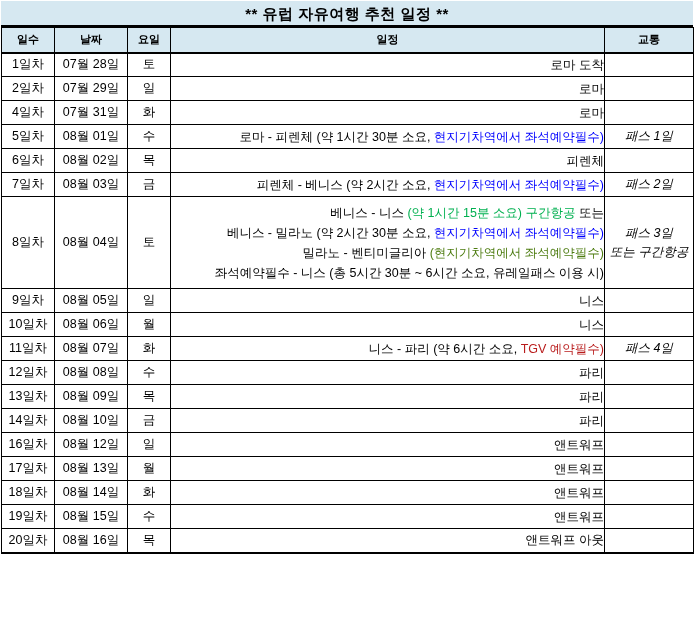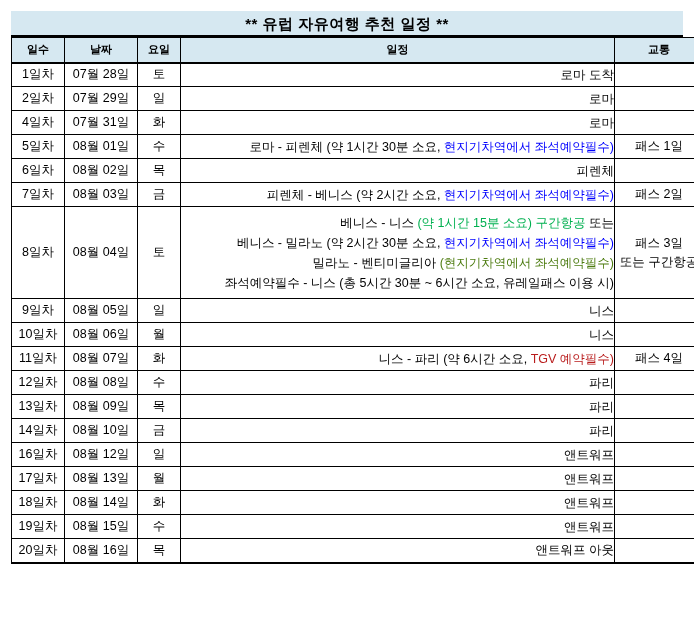--- a/index.html
+++ b/index.html
@@ -14,7 +14,7 @@
     font-family:"Liberation Sans","DejaVu Sans",sans-serif;
     color:#000;
   }
-  .wrap{width:694px; padding:11px;}
+  .wrap{width:694px; padding:1px;}
   .title-bar{
     background:var(--header-bg);
     border-bottom:2px solid var(--border);

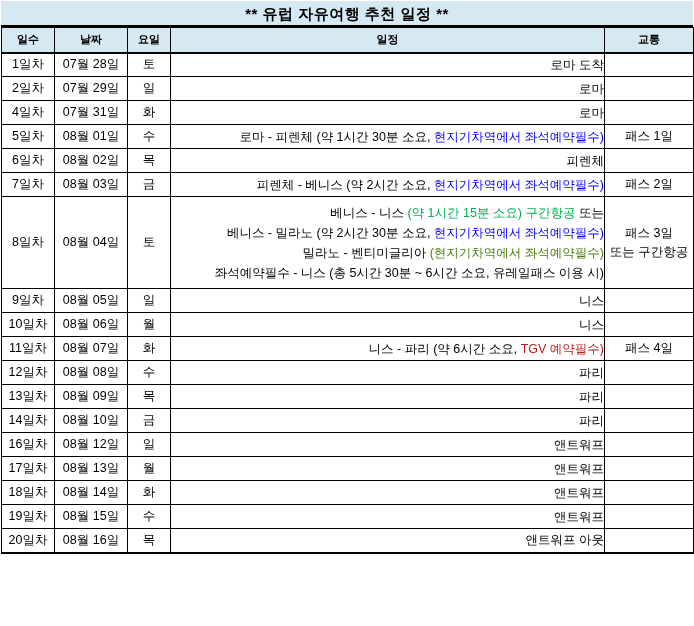--- a/index.html
+++ b/index.html
@@ -53,7 +53,7 @@
   }
   .c-day,.c-date,.c-dow{text-align:center;}
   .c-sched{text-align:right; padding-left:9px;}
-  .c-trans{text-align:center; line-height:19px;}
+  .c-trans{text-align:center; line-height:19px;font-style:italic;}
   .line{line-height:20px;}
   tr.tall td{height:92px;}
 </style>

